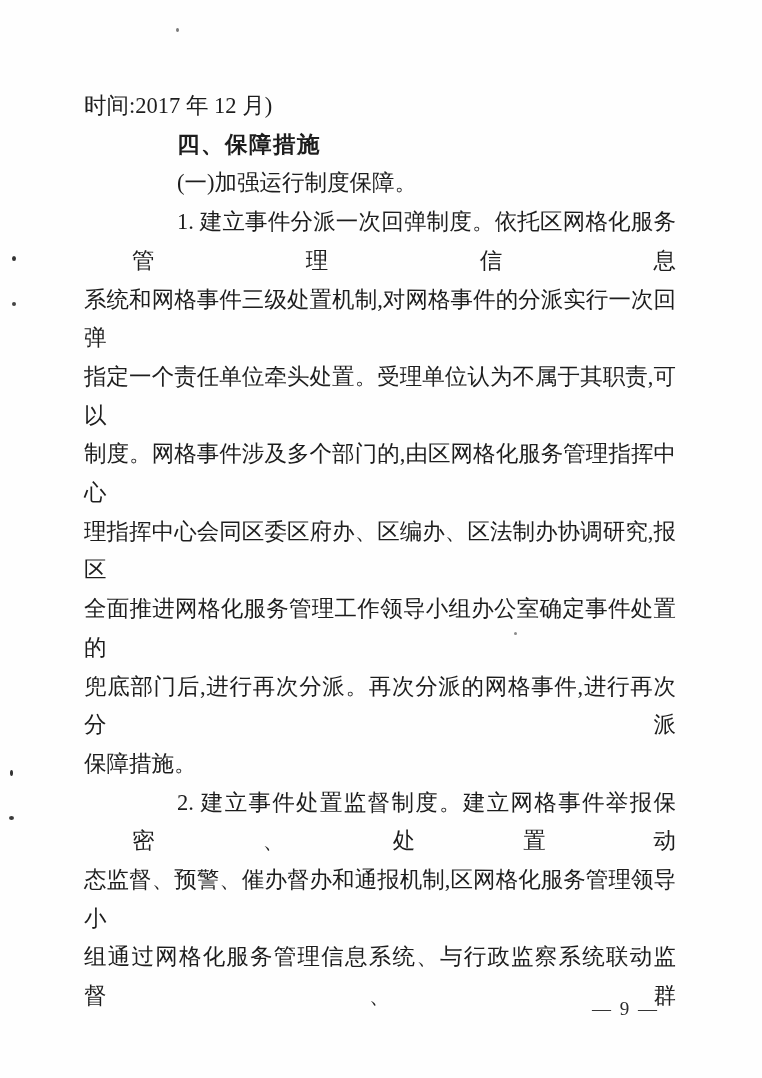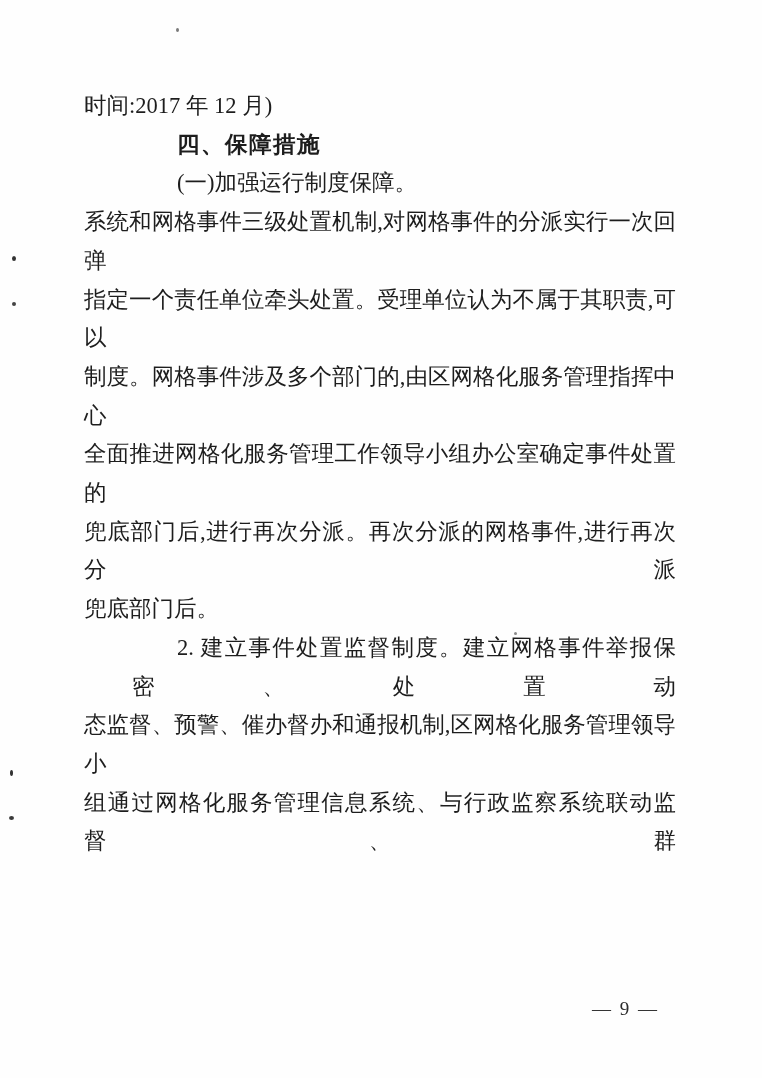--- a/index.html
+++ b/index.html
@@ -71,6 +71,7 @@
   <div class="line">时间:2017 年 12 月)</div>
       <div class="line heading indent">四、保障措施</div>
       <div class="line indent">(一)加强运行制度保障。</div>
+      <div class="line indent just">1. 建立事件分派一次回弹制度。依托区网格化服务管理信息</div>
       <div class="line just">系统和网格事件三级处置机制,对网格事件的分派实行一次回弹</div>
       <div class="line just">指定一个责任单位牵头处置。受理单位认为不属于其职责,可以</div>
       <div class="line just">制度。网格事件涉及多个部门的,由区网格化服务管理指挥中心</div>

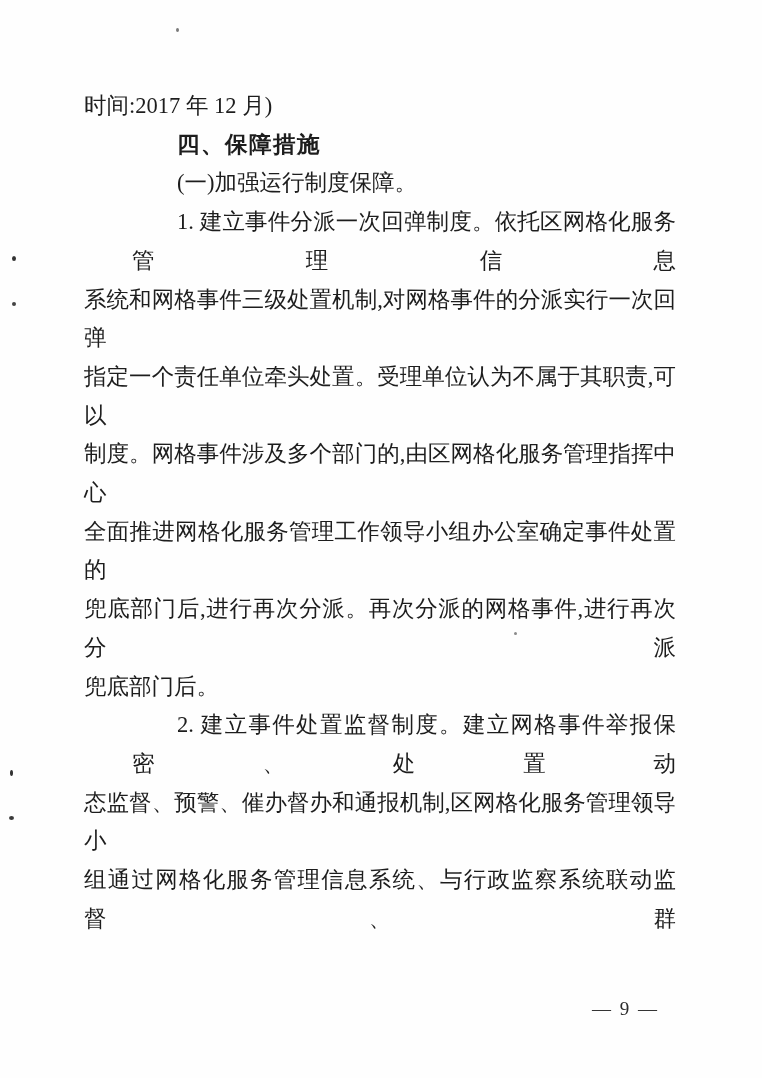--- a/index.html
+++ b/index.html
@@ -75,6 +75,7 @@
       <div class="line just">系统和网格事件三级处置机制,对网格事件的分派实行一次回弹</div>
       <div class="line just">指定一个责任单位牵头处置。受理单位认为不属于其职责,可以</div>
       <div class="line just">制度。网格事件涉及多个部门的,由区网格化服务管理指挥中心</div>
+      <div class="line just">理指挥中心会同区委区府办、区编办、区法制办协调研究,报区</div>
       <div class="line just">全面推进网格化服务管理工作领导小组办公室确定事件处置的</div>
       <div class="line just">兜底部门后,进行再次分派。再次分派的网格事件,进行再次分派</div>
       <div class="line">兜底部门后。</div>

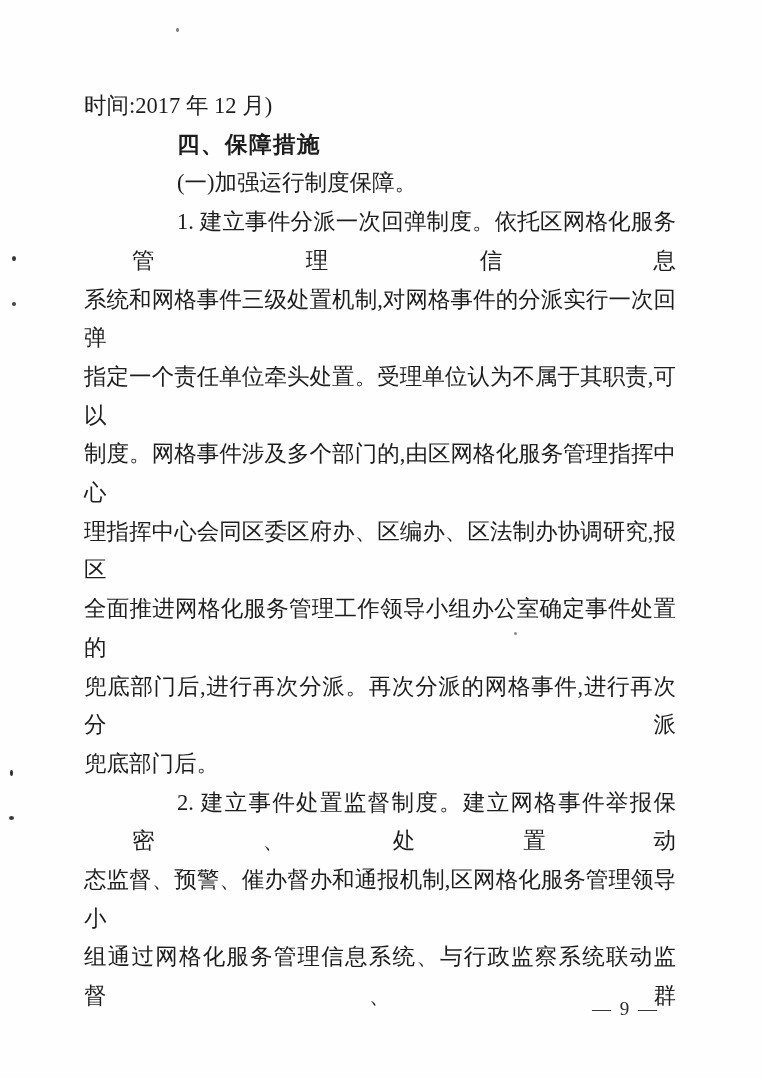--- a/index.html
+++ b/index.html
@@ -78,7 +78,7 @@
       <div class="line just">理指挥中心会同区委区府办、区编办、区法制办协调研究,报区</div>
       <div class="line just">全面推进网格化服务管理工作领导小组办公室确定事件处置的</div>
       <div class="line just">兜底部门后,进行再次分派。再次分派的网格事件,进行再次分派</div>
-      <div class="line">兜底部门后。</div>
+      <div class="line">保障措施。</div>
       <div class="line indent just">2. 建立事件处置监督制度。建立网格事件举报保密、处置动</div>
       <div class="line just">态监督、预警、催办督办和通报机制,区网格化服务管理领导小</div>
       <div class="line just">组通过网格化服务管理信息系统、与行政监察系统联动监督、群</div>

